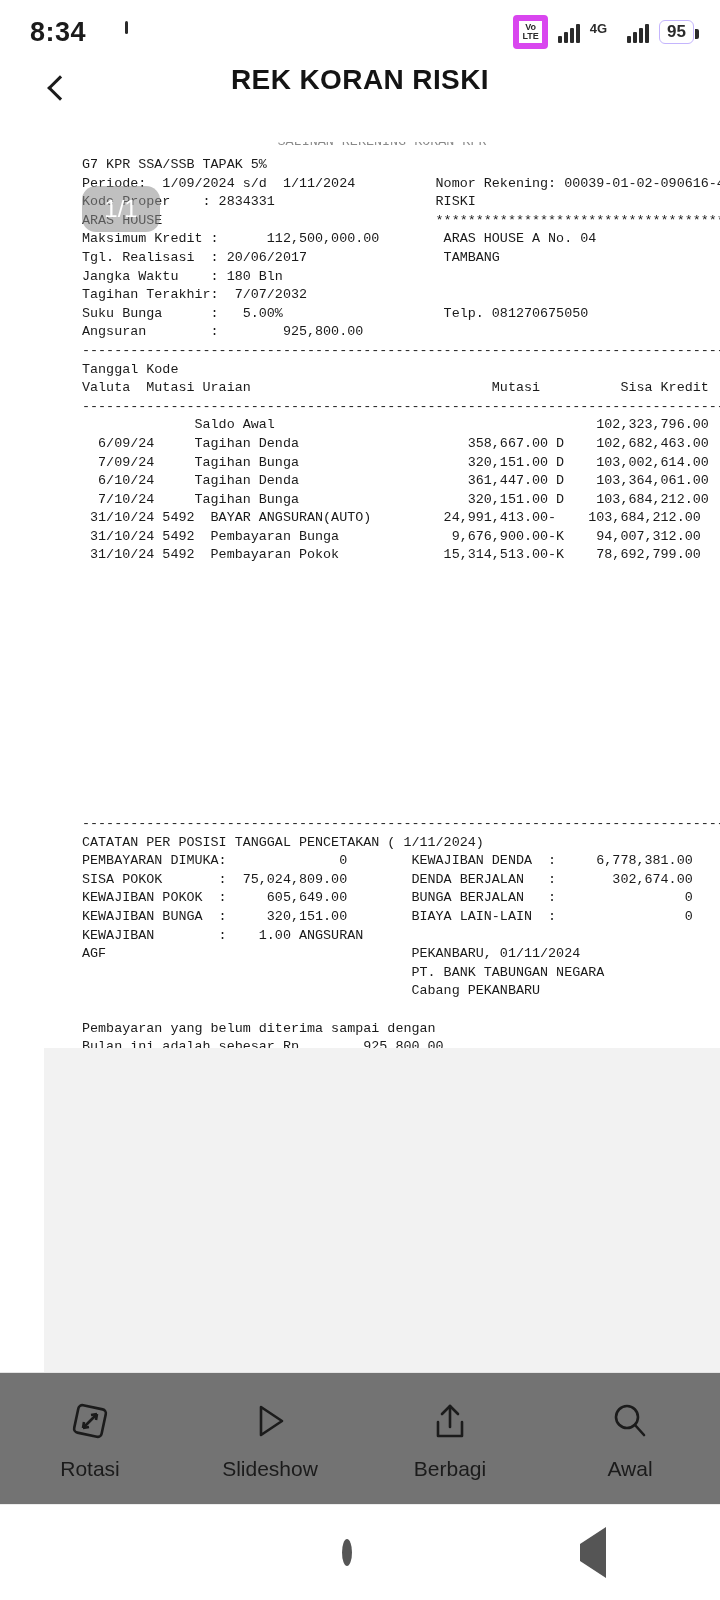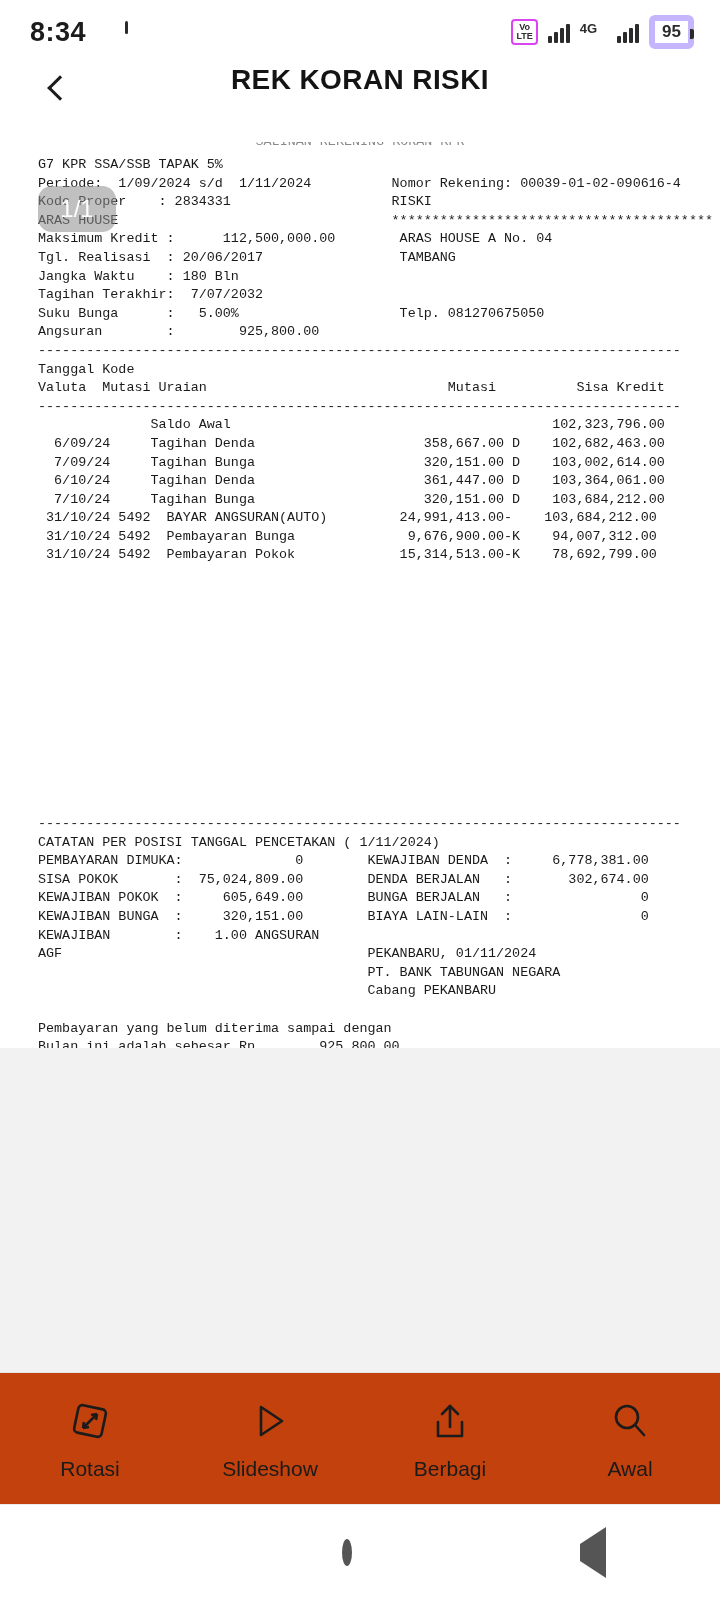--- a/index.html
+++ b/index.html
@@ -54,7 +54,7 @@
   }
   .sb-right { display: flex; align-items: center; gap: 10px; }
   .volte-box {
-    border: 2px solid #d946ef; border-radius: 4px;
+    border: 6px solid #d946ef; border-radius: 4px;
     font-size: 9px; line-height: 9px; font-weight: bold;
     padding: 2px 3px; color: #2b2b2b; text-align: center;
   }

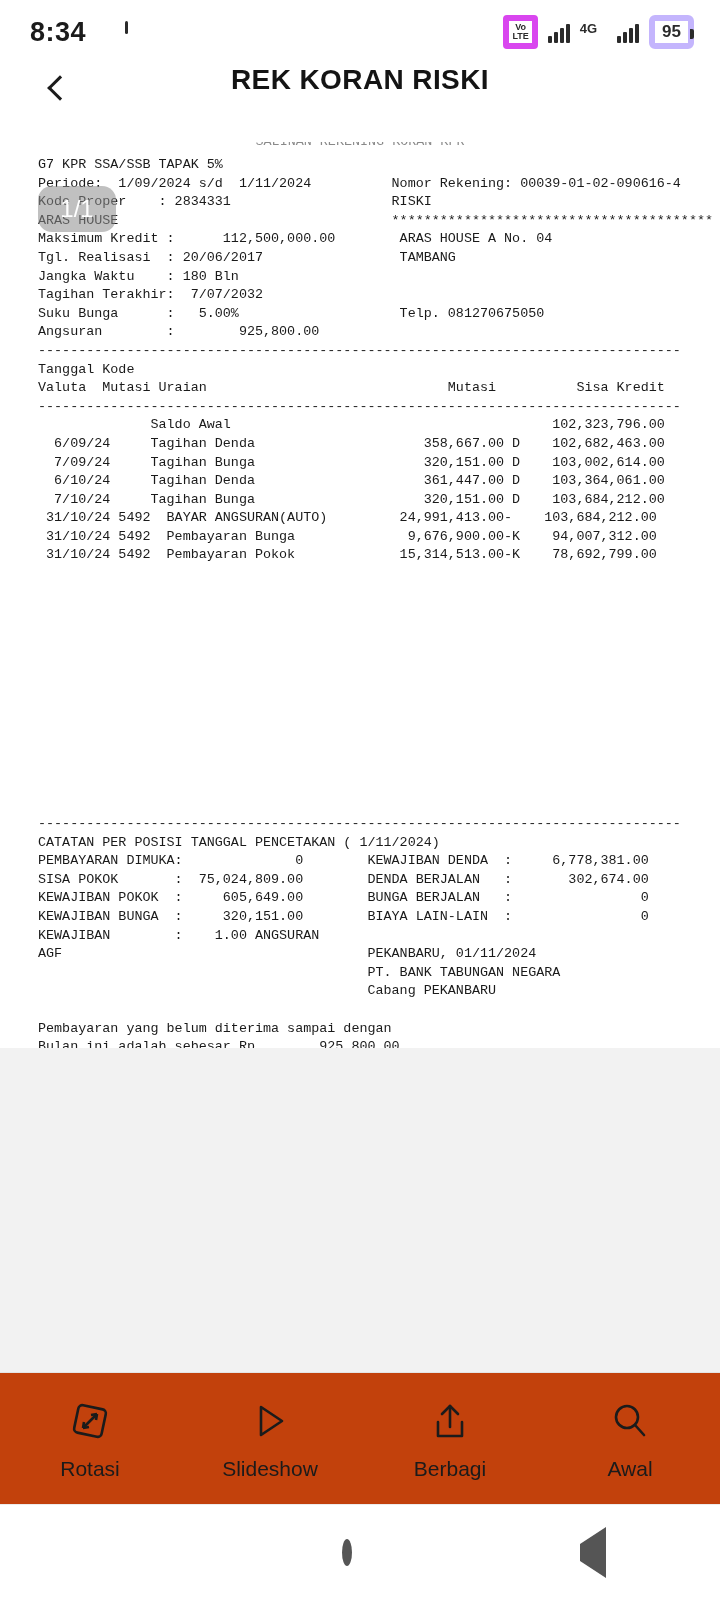--- a/index.html
+++ b/index.html
@@ -67,7 +67,7 @@
   .sig-group { display: flex; align-items: flex-end; gap: 20px; }
   .g4 { font-size: 13px; font-weight: bold; color: #2b2b2b; align-self: flex-start; }
   .batt {
-    border: 6px solid #c4b5fd; border-radius: 6px;
+    border: 1px solid #c4b5fd; border-radius: 6px;
     padding: 1px 7px; font-size: 17px; font-weight: bold; color: #2b2b2b;
     position: relative;
   }

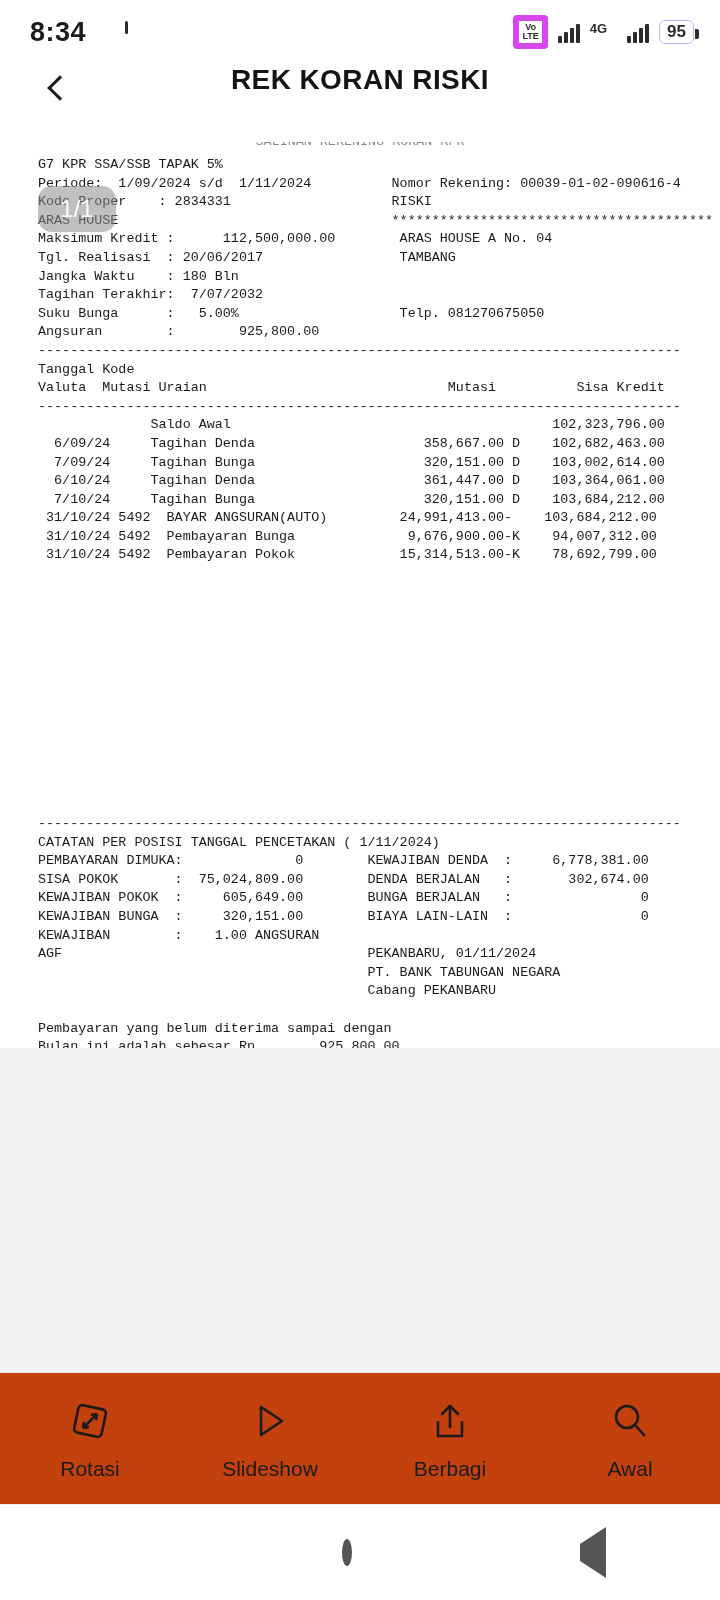--- a/index.html
+++ b/index.html
@@ -106,6 +106,7 @@
     position: relative;
     background: #15803d;
     overflow: hidden;
+    margin-left: 44px;
   }
   .page {
     position: absolute;

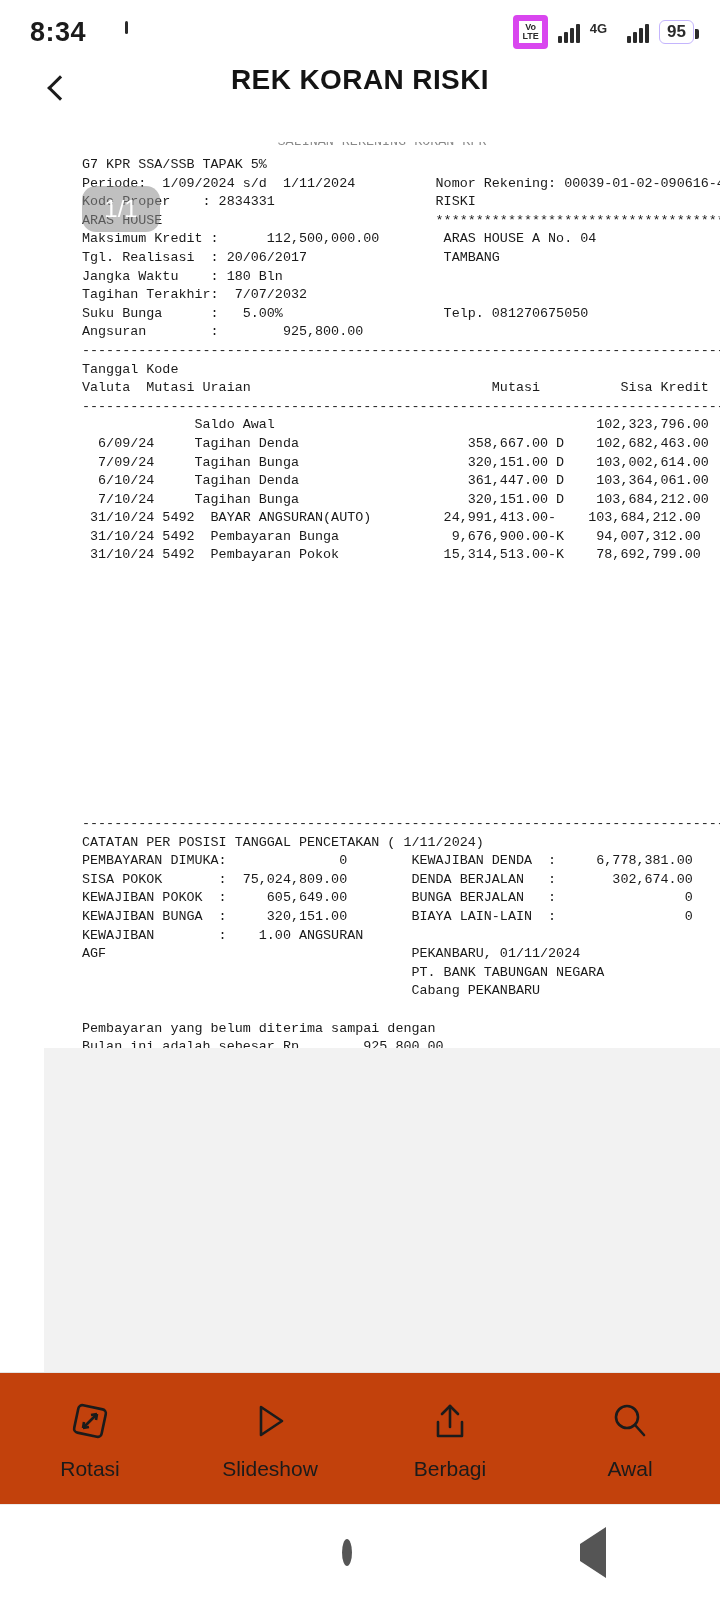--- a/index.html
+++ b/index.html
@@ -155,7 +155,7 @@
   .toolbar {
     flex: 0 0 auto;
     height: 132px;
-    background: #c2410c;
+    background: #737373;
     display: flex;
     align-items: center;
     justify-content: space-around;

